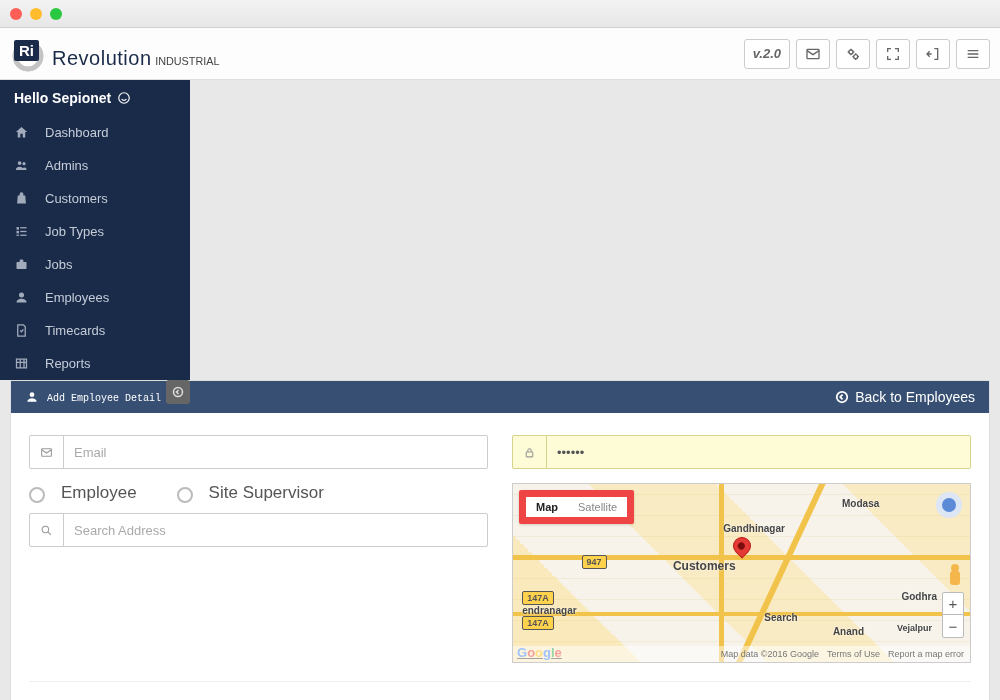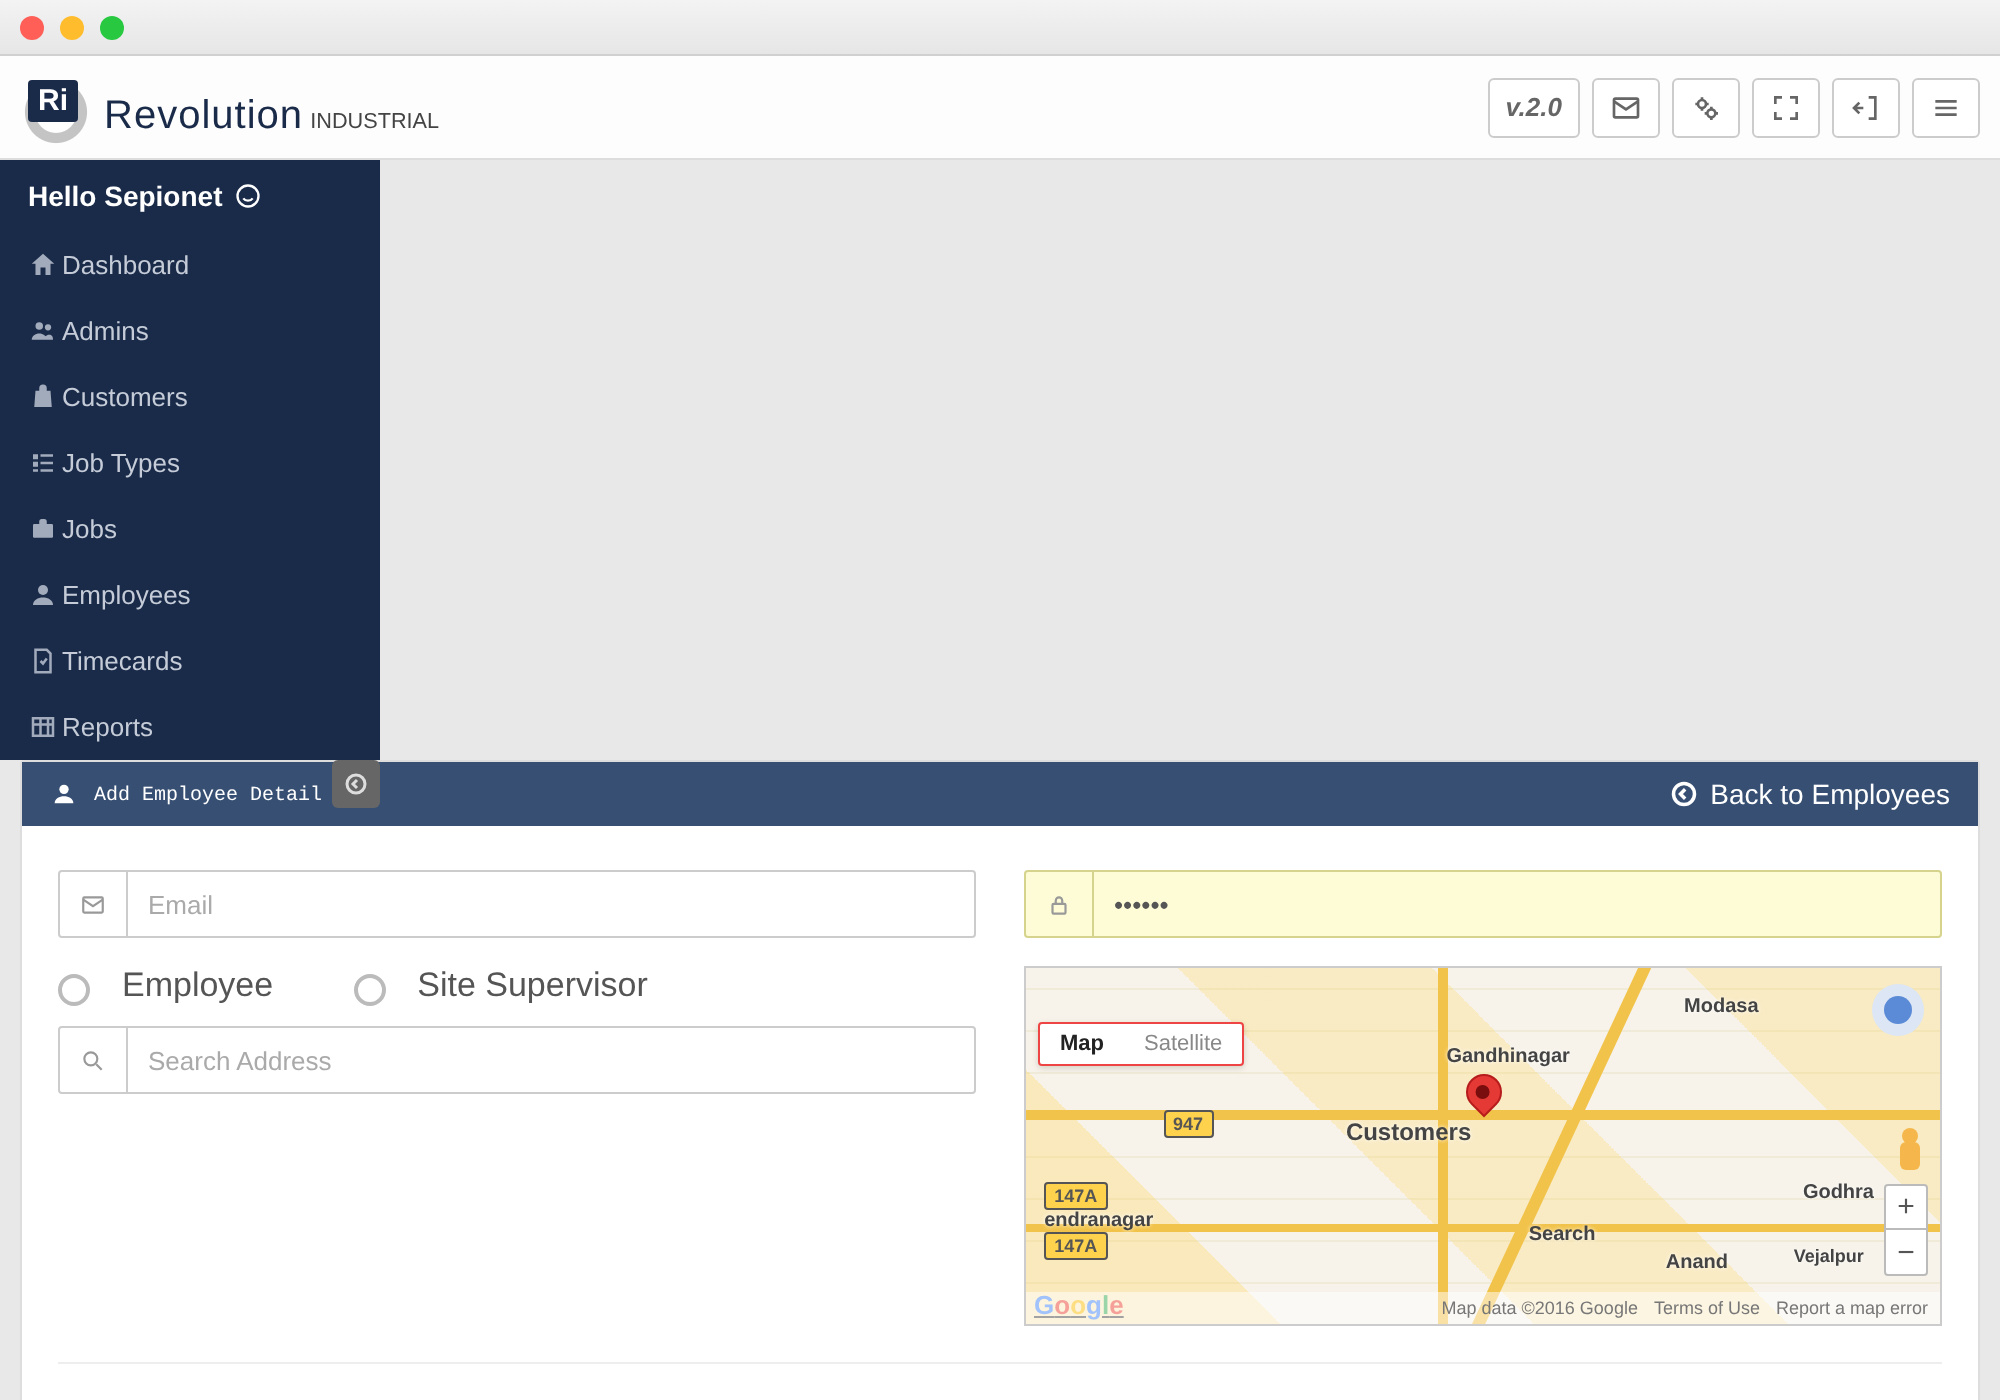--- a/index.html
+++ b/index.html
@@ -21,7 +21,7 @@
   .layout { display: flex; height: calc(700px - 28px - 52px); flex-direction: column; }
   .sidebar { width: 190px; background: #1a2b4a; color: #cbd5e3; display: flex; flex-direction: column; position: relative; }
   .greeting { padding: 10px 14px; color: #fff; font-weight: bold; font-size: 14px; display:flex; align-items:center; gap:6px;}
-  .nav-item { display: flex; align-items: center; gap: 2px; padding: 9px 14px; cursor: pointer; font-size: 13px; color:#c5ccd8; }
+  .nav-item { display: flex; align-items: center; gap: 16px; padding: 9px 14px; cursor: pointer; font-size: 13px; color:#c5ccd8; }
   .nav-item svg { width: 15px; height: 15px; opacity: 0.8; }
   .collapse-btn { position:absolute; right:0; top:300px; width:24px; height:24px; background:#666; border-radius:3px; display:flex; align-items:center; justify-content:center; color:#ddd; cursor:pointer;}
   .content { flex: 1; padding: 0; overflow: auto; }

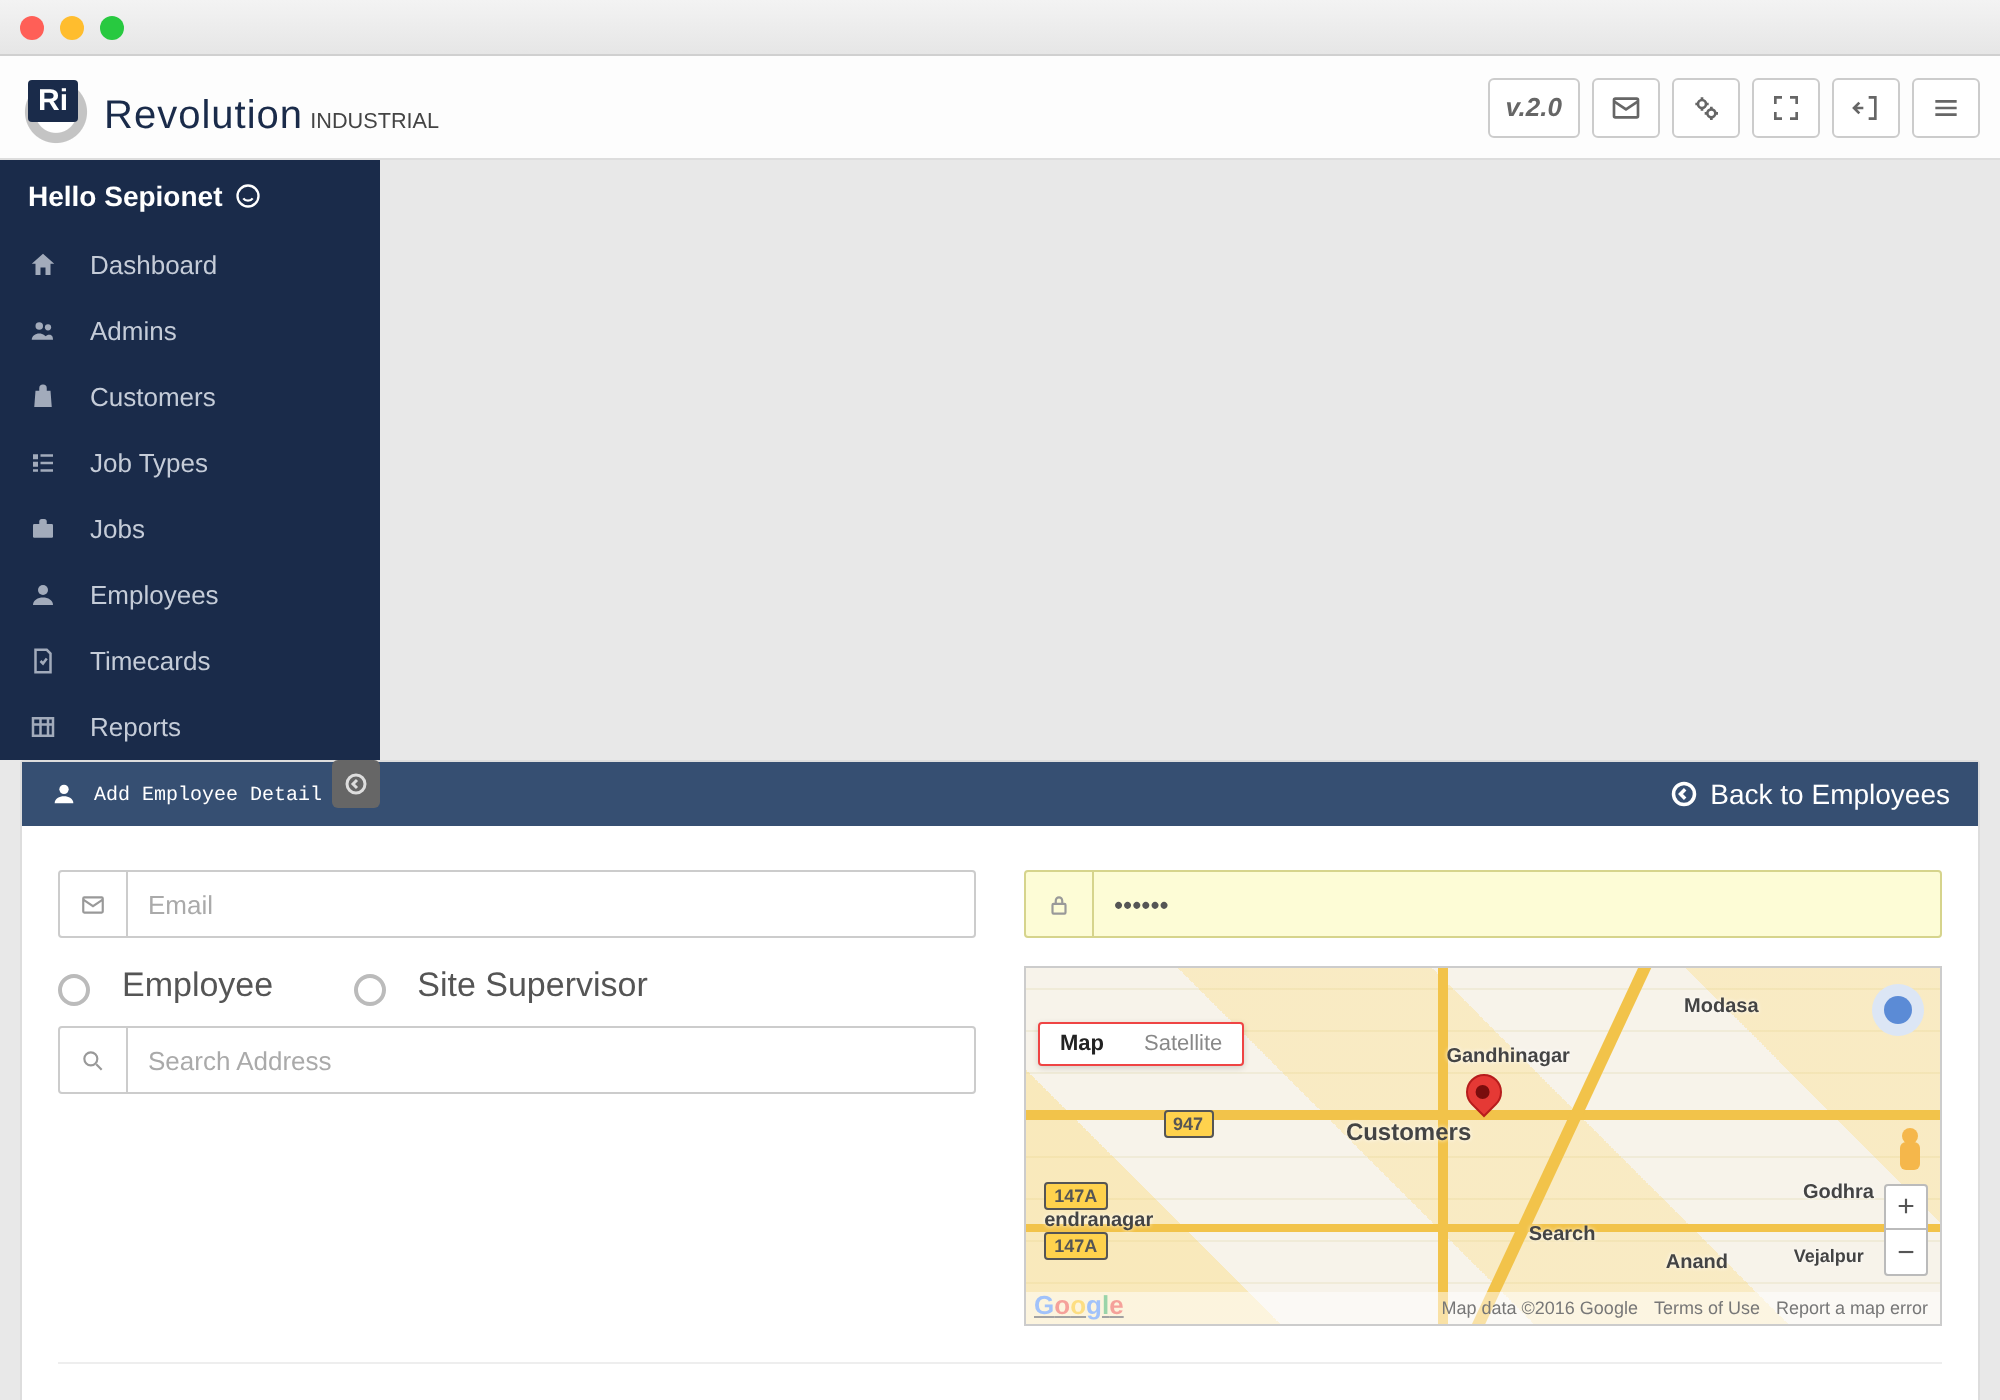--- a/index.html
+++ b/index.html
@@ -53,7 +53,7 @@
   .map-road.h2{height:4px;left:0;right:0;top:72%}
   .map-road.v1{width:5px;top:0;bottom:0;left:45%}
   .map-road.d1{width:6px;top:-20%;bottom:-20%;left:58%;transform:rotate(25deg);}
-  .map-switch{position:absolute;top:6px;left:6px;background:#fff;border:1px solid #ef4444;border-radius:2px;display:flex;font-size:11px;box-shadow:0 1px 3px rgba(0,0,0,.15);margin-top:21px;}
+  .map-switch{position:absolute;top:6px;left:6px;background:#fff;border:7px solid #ef4444;border-radius:2px;display:flex;font-size:11px;box-shadow:0 1px 3px rgba(0,0,0,.15);}
   .map-switch span{padding:4px 10px;cursor:pointer;}
   .map-switch span.active{font-weight:bold;color:#222;}
   .map-switch span:not(.active){color:#888;}

